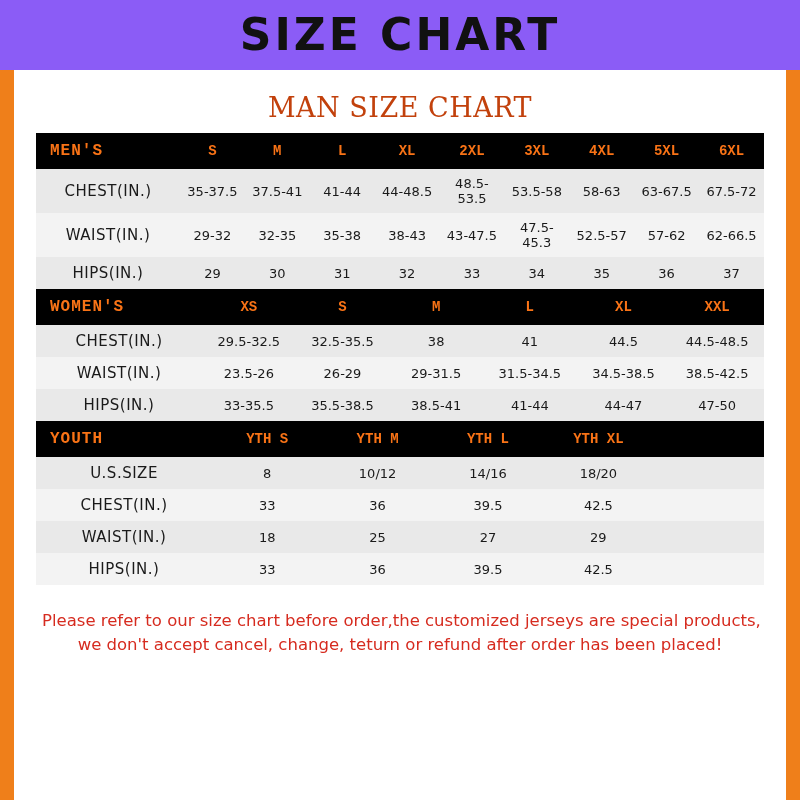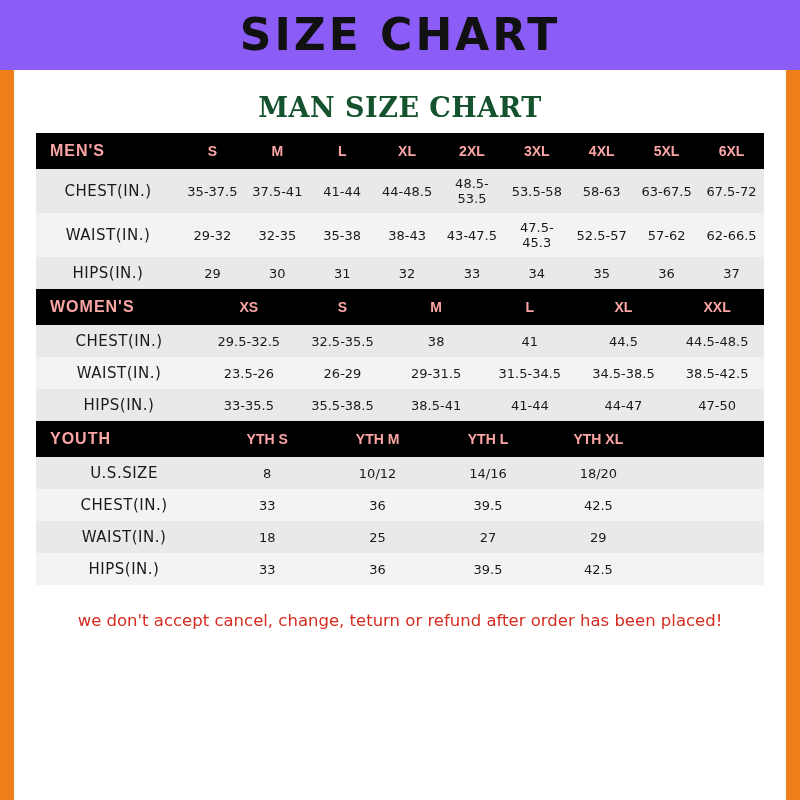--- a/index.html
+++ b/index.html
@@ -44,9 +44,9 @@
   .section-title {
     text-align: center;
     font-family: "DejaVu Serif", serif;
-    font-weight: bold;
+    font-weight: normal;
     font-size: 27px;
-    color: #14532d;
+    color: #c2410c;
     letter-spacing: 0.5px;
     margin: 12px 0 10px 0;
   }

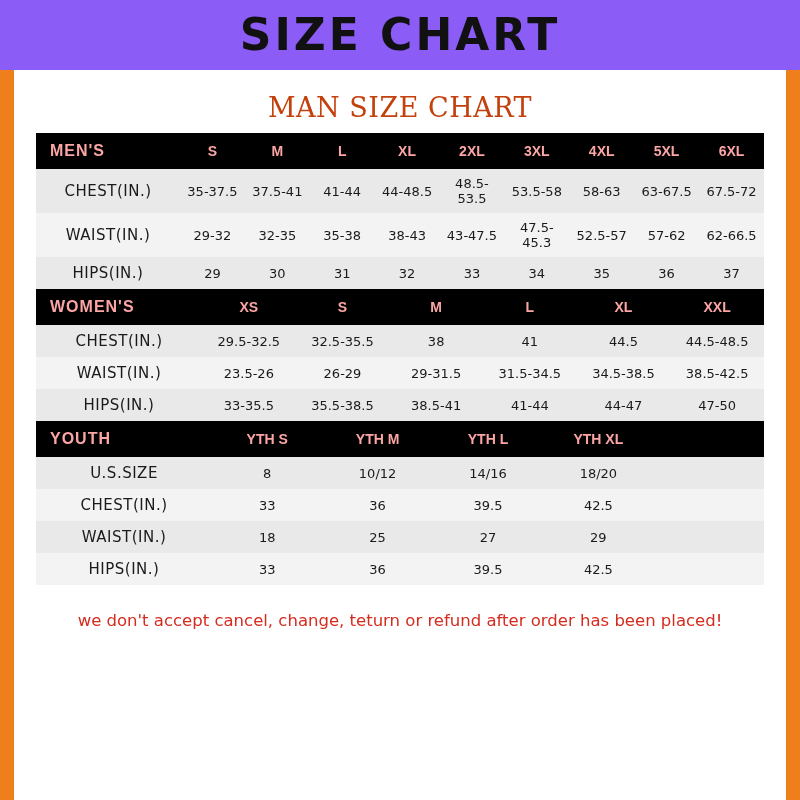--- a/index.html
+++ b/index.html
@@ -59,12 +59,12 @@
     background: #000000;
   }
   thead th {
-    color: #fca5a5;
+    color: #f97316;
     font-size: 14px;
     font-weight: bold;
     padding: 9px 2px;
     text-align: center;
-    font-family: Liberation Sans, sans-serif;
+    font-family: Liberation Mono, monospace;
   }
   thead th.corner {
     text-align: left;

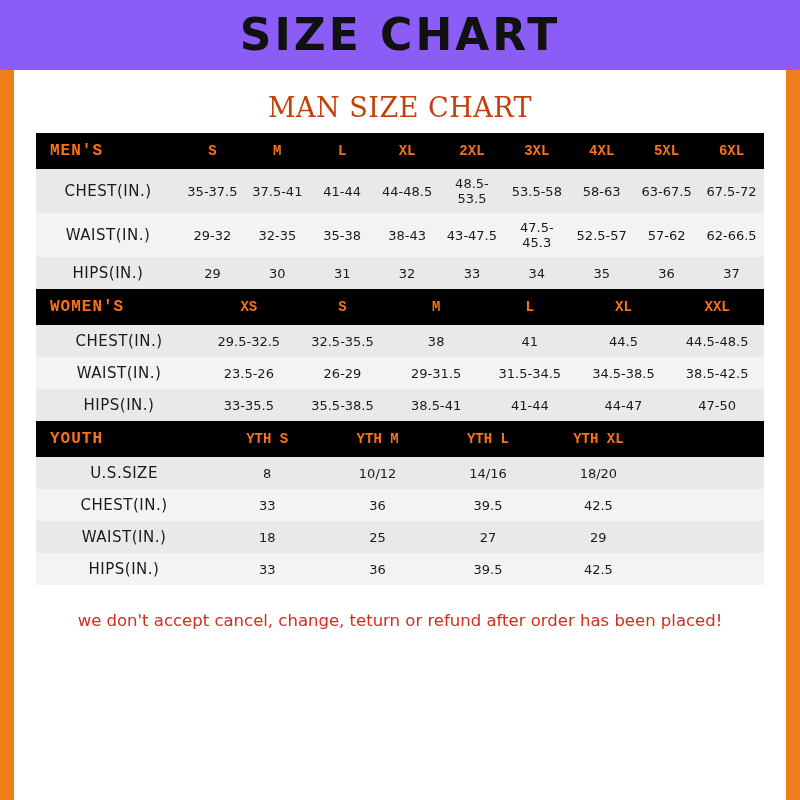--- a/index.html
+++ b/index.html
@@ -259,6 +259,7 @@
     </table>
 
     <div class="footer-note">
+      <div>Please refer to our size chart before order,the customized jerseys are special products,</div>
       <div>we don't accept cancel, change, teturn or refund after order has been placed!</div>
     </div>
 

